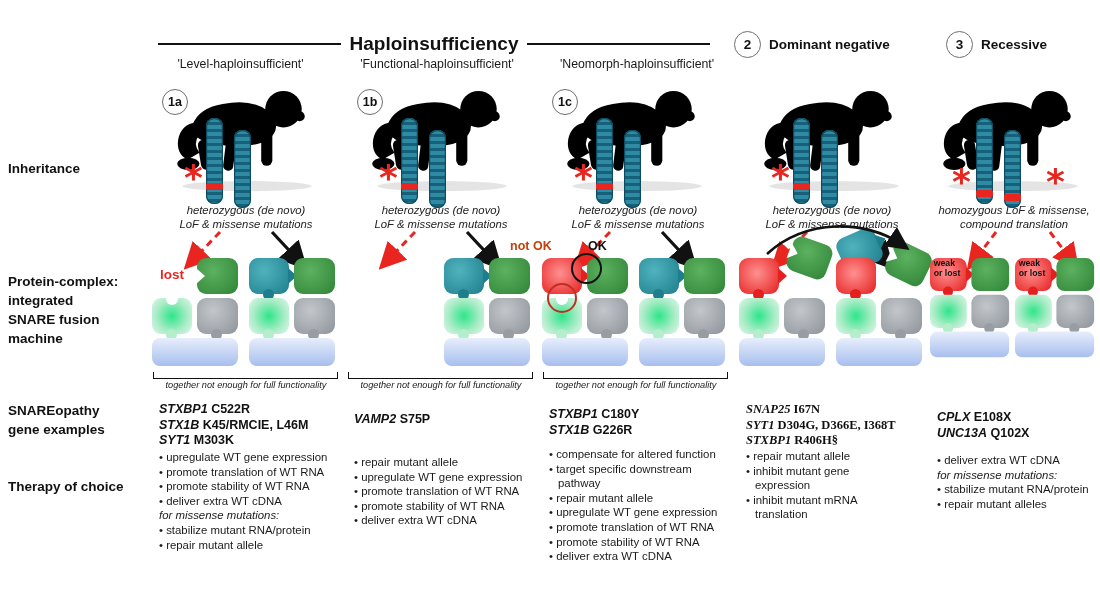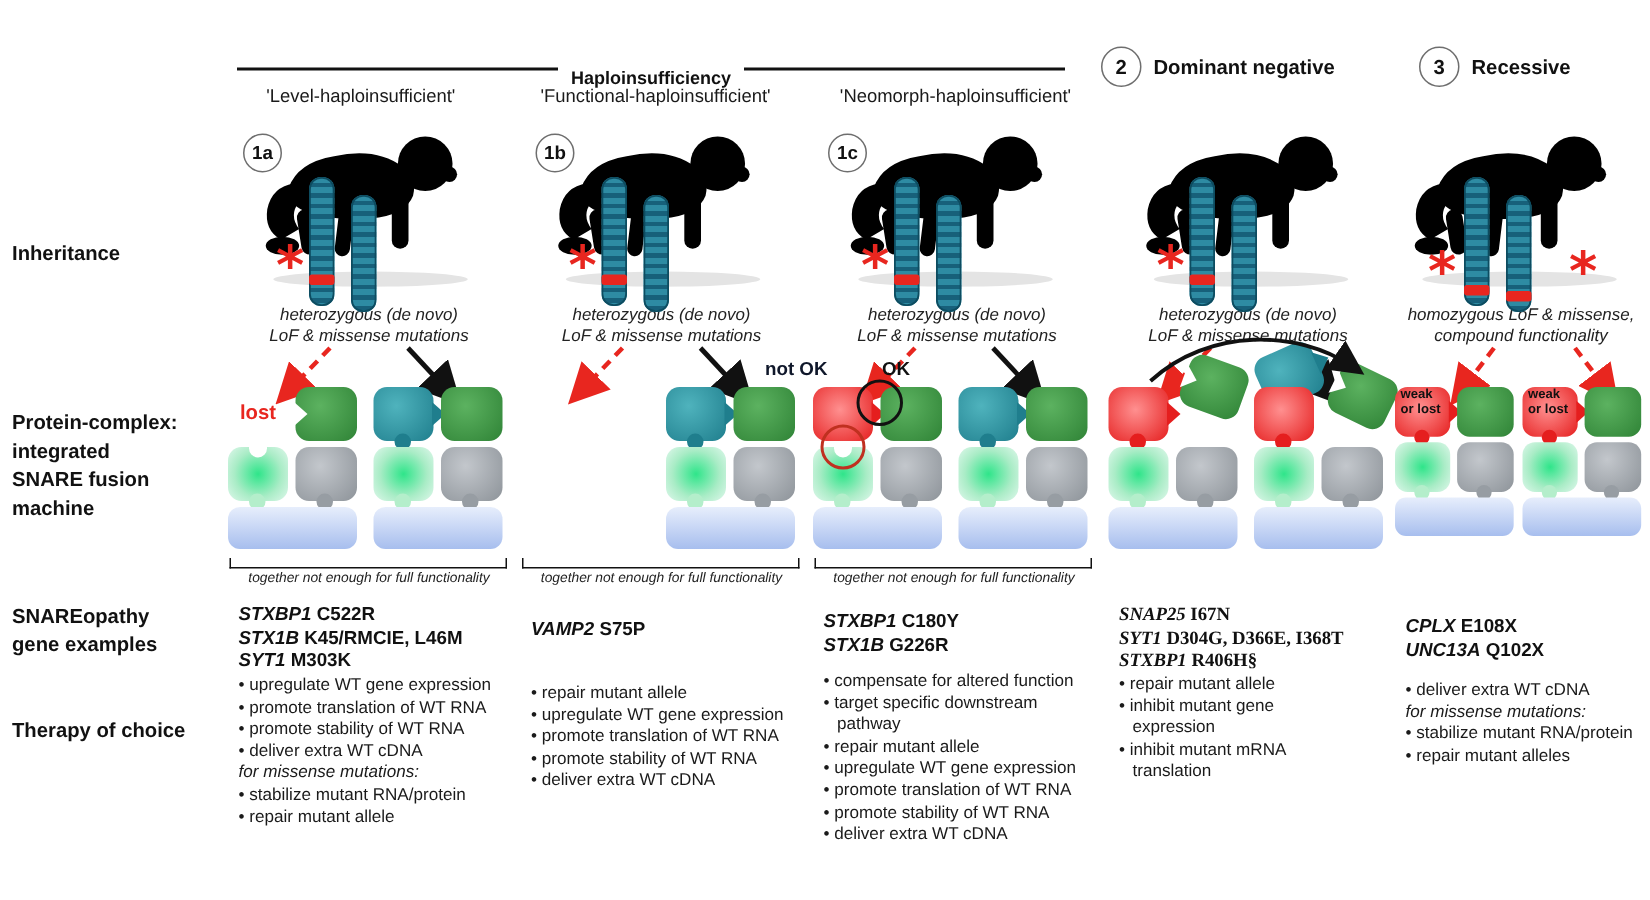--- a/index.html
+++ b/index.html
@@ -9,7 +9,7 @@
   
   .hap-header{position:absolute;left:158px;top:33px;width:552px;display:flex;align-items:center;gap:9px;}
   .hline{flex:1;height:2.6px;background:#111;}
-  .htitle{font-weight:bold;font-size:12px;white-space:nowrap;margin-top:12px;}
+  .htitle{font-weight:bold;font-size:19px;white-space:nowrap;}
   .group-header{position:absolute;top:31px;display:flex;align-items:center;gap:8px;}
   #hdr-dn{left:734px;} #hdr-rec{left:946px;}
   .badge-circle{width:25px;height:25px;border:1.6px solid #6e6e6e;border-radius:50%;background:#fff;

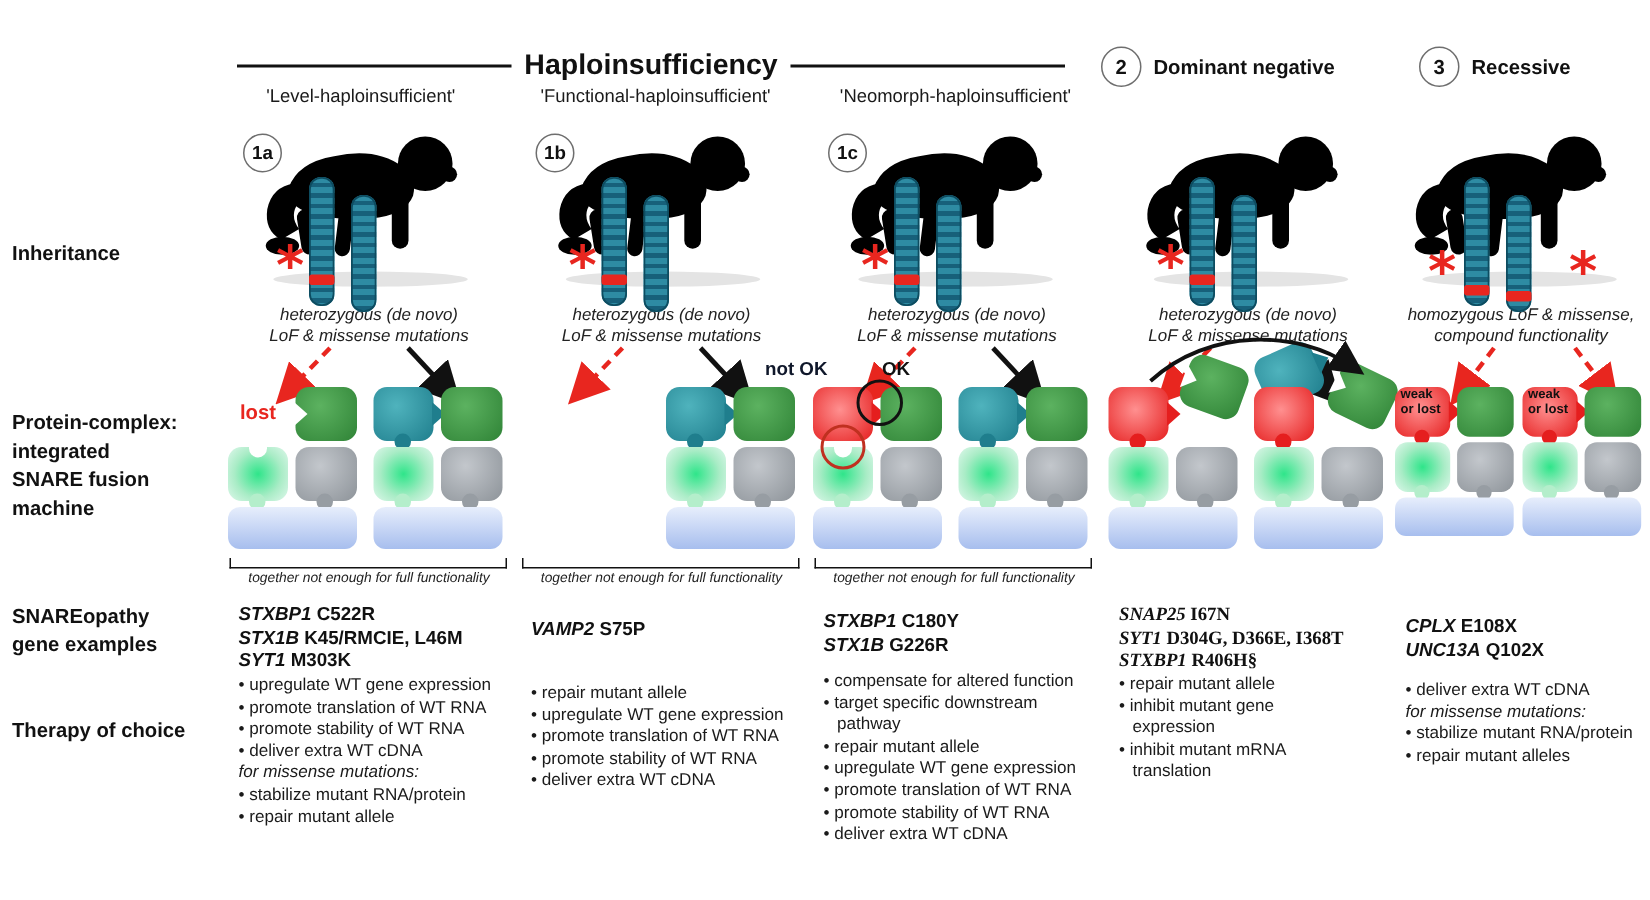--- a/index.html
+++ b/index.html
@@ -446,7 +446,7 @@
     <div class="ast" style="left:118px;top:172px;">*</div>
     <div class="inh-text">
       <div>homozygous LoF &amp; missense,</div>
-      <div>compound functionality</div>
+      <div>compound translation</div>
     </div>
     <svg class="arrows">
       <line class="red-dash" x1="50" y1="0" x2="28" y2="29" marker-end="url(#mred)"></line>

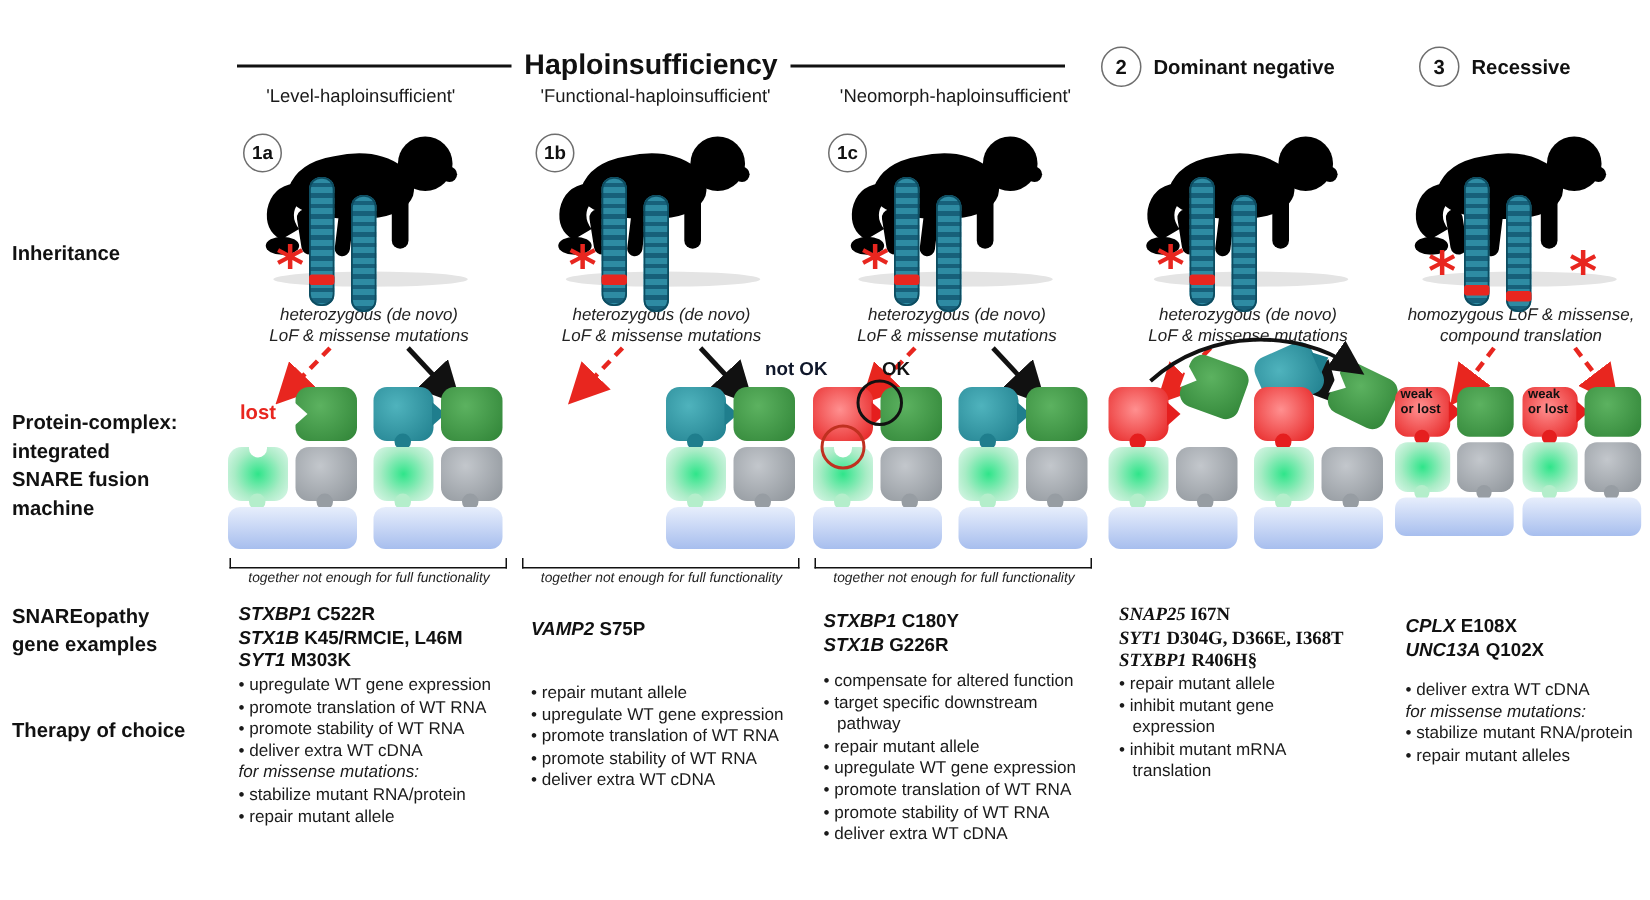--- a/index.html
+++ b/index.html
@@ -81,7 +81,7 @@
   .piece-label{position:absolute;left:4px;top:3px;font-weight:bold;font-size:11px;color:#111;z-index:2;}
   .lost-label{position:absolute;left:0;top:9px;width:40px;text-align:center;color:#e8261f;font-weight:bold;font-size:13.5px;}
   .weaklost{position:absolute;left:4px;top:1px;width:32px;font-weight:bold;font-size:9.5px;line-height:10.5px;color:#111;z-index:2;}
-  .notok-label{position:absolute;left:-32px;top:-19px;color:#0f172a;font-weight:bold;font-size:12.5px;white-space:nowrap;z-index:6;}
+  .notok-label{position:absolute;left:-32px;top:-19px;color:#c2410c;font-weight:bold;font-size:12.5px;white-space:nowrap;z-index:6;}
   .ok-label{position:absolute;left:46px;top:-19px;color:#111;font-weight:bold;font-size:12.5px;z-index:6;}
   .ring{position:absolute;border-radius:50%;z-index:5;}
   .ring-red{left:5px;top:25px;width:26px;height:26px;border:2.4px solid #c03020;}

